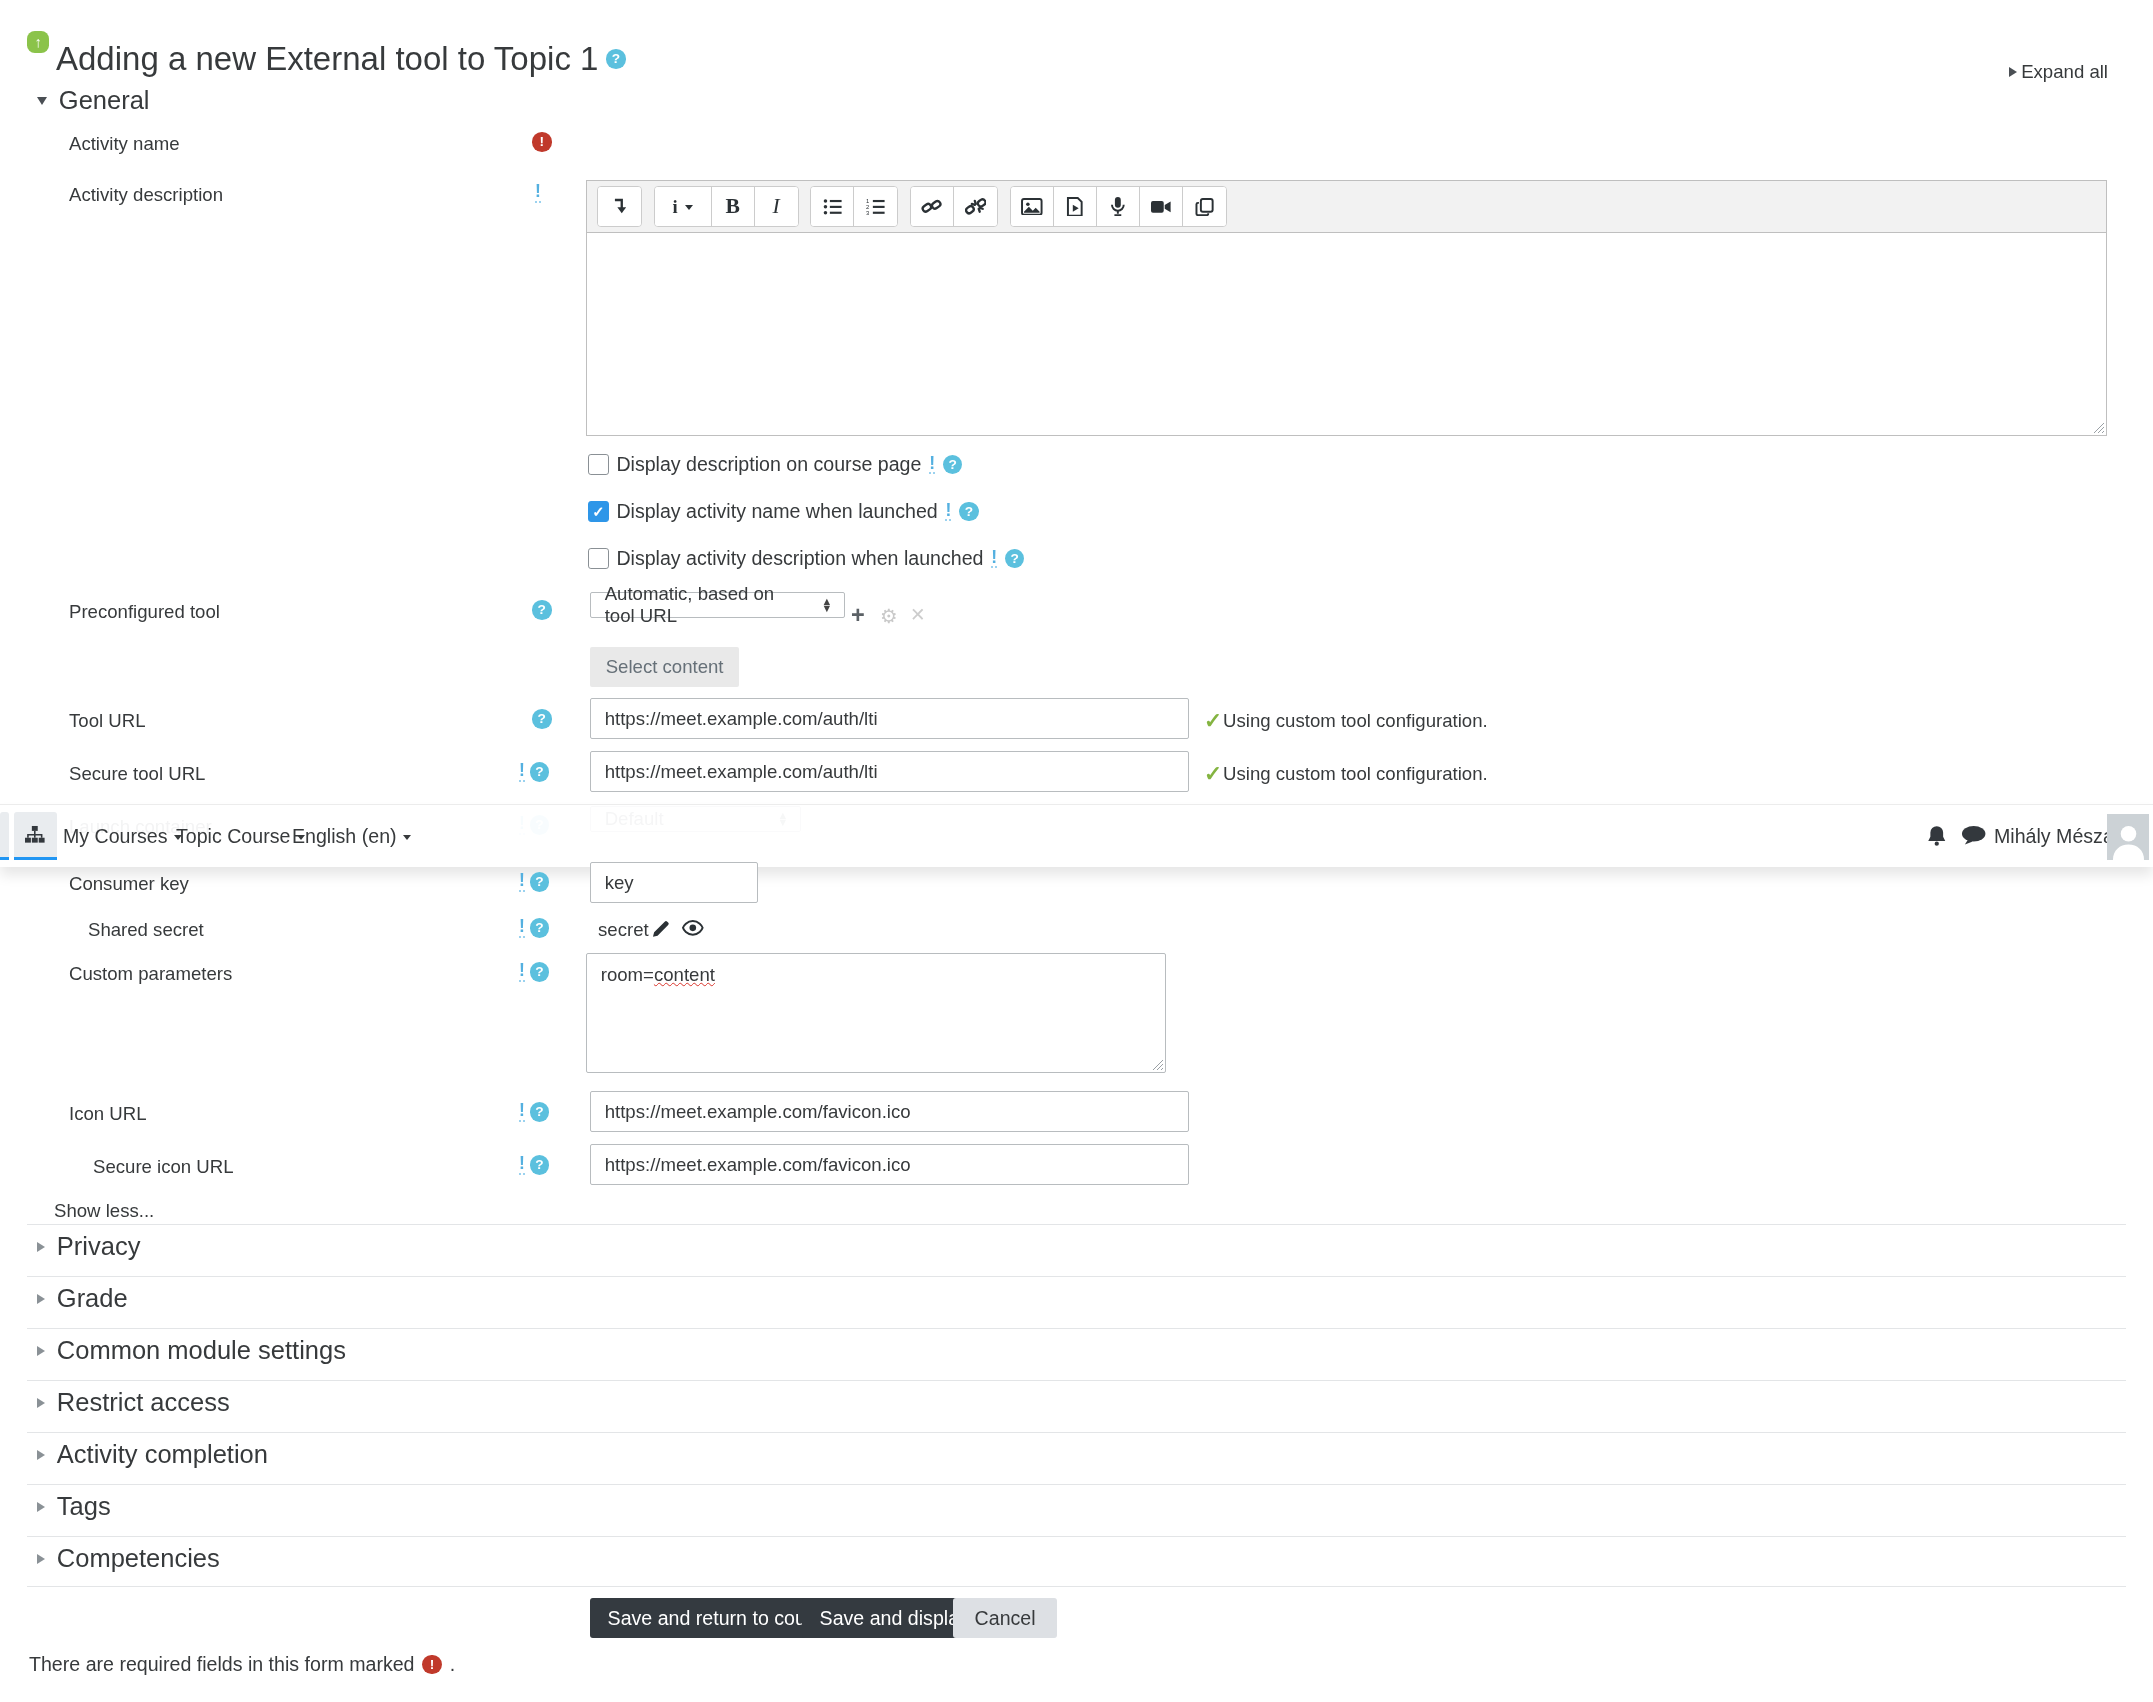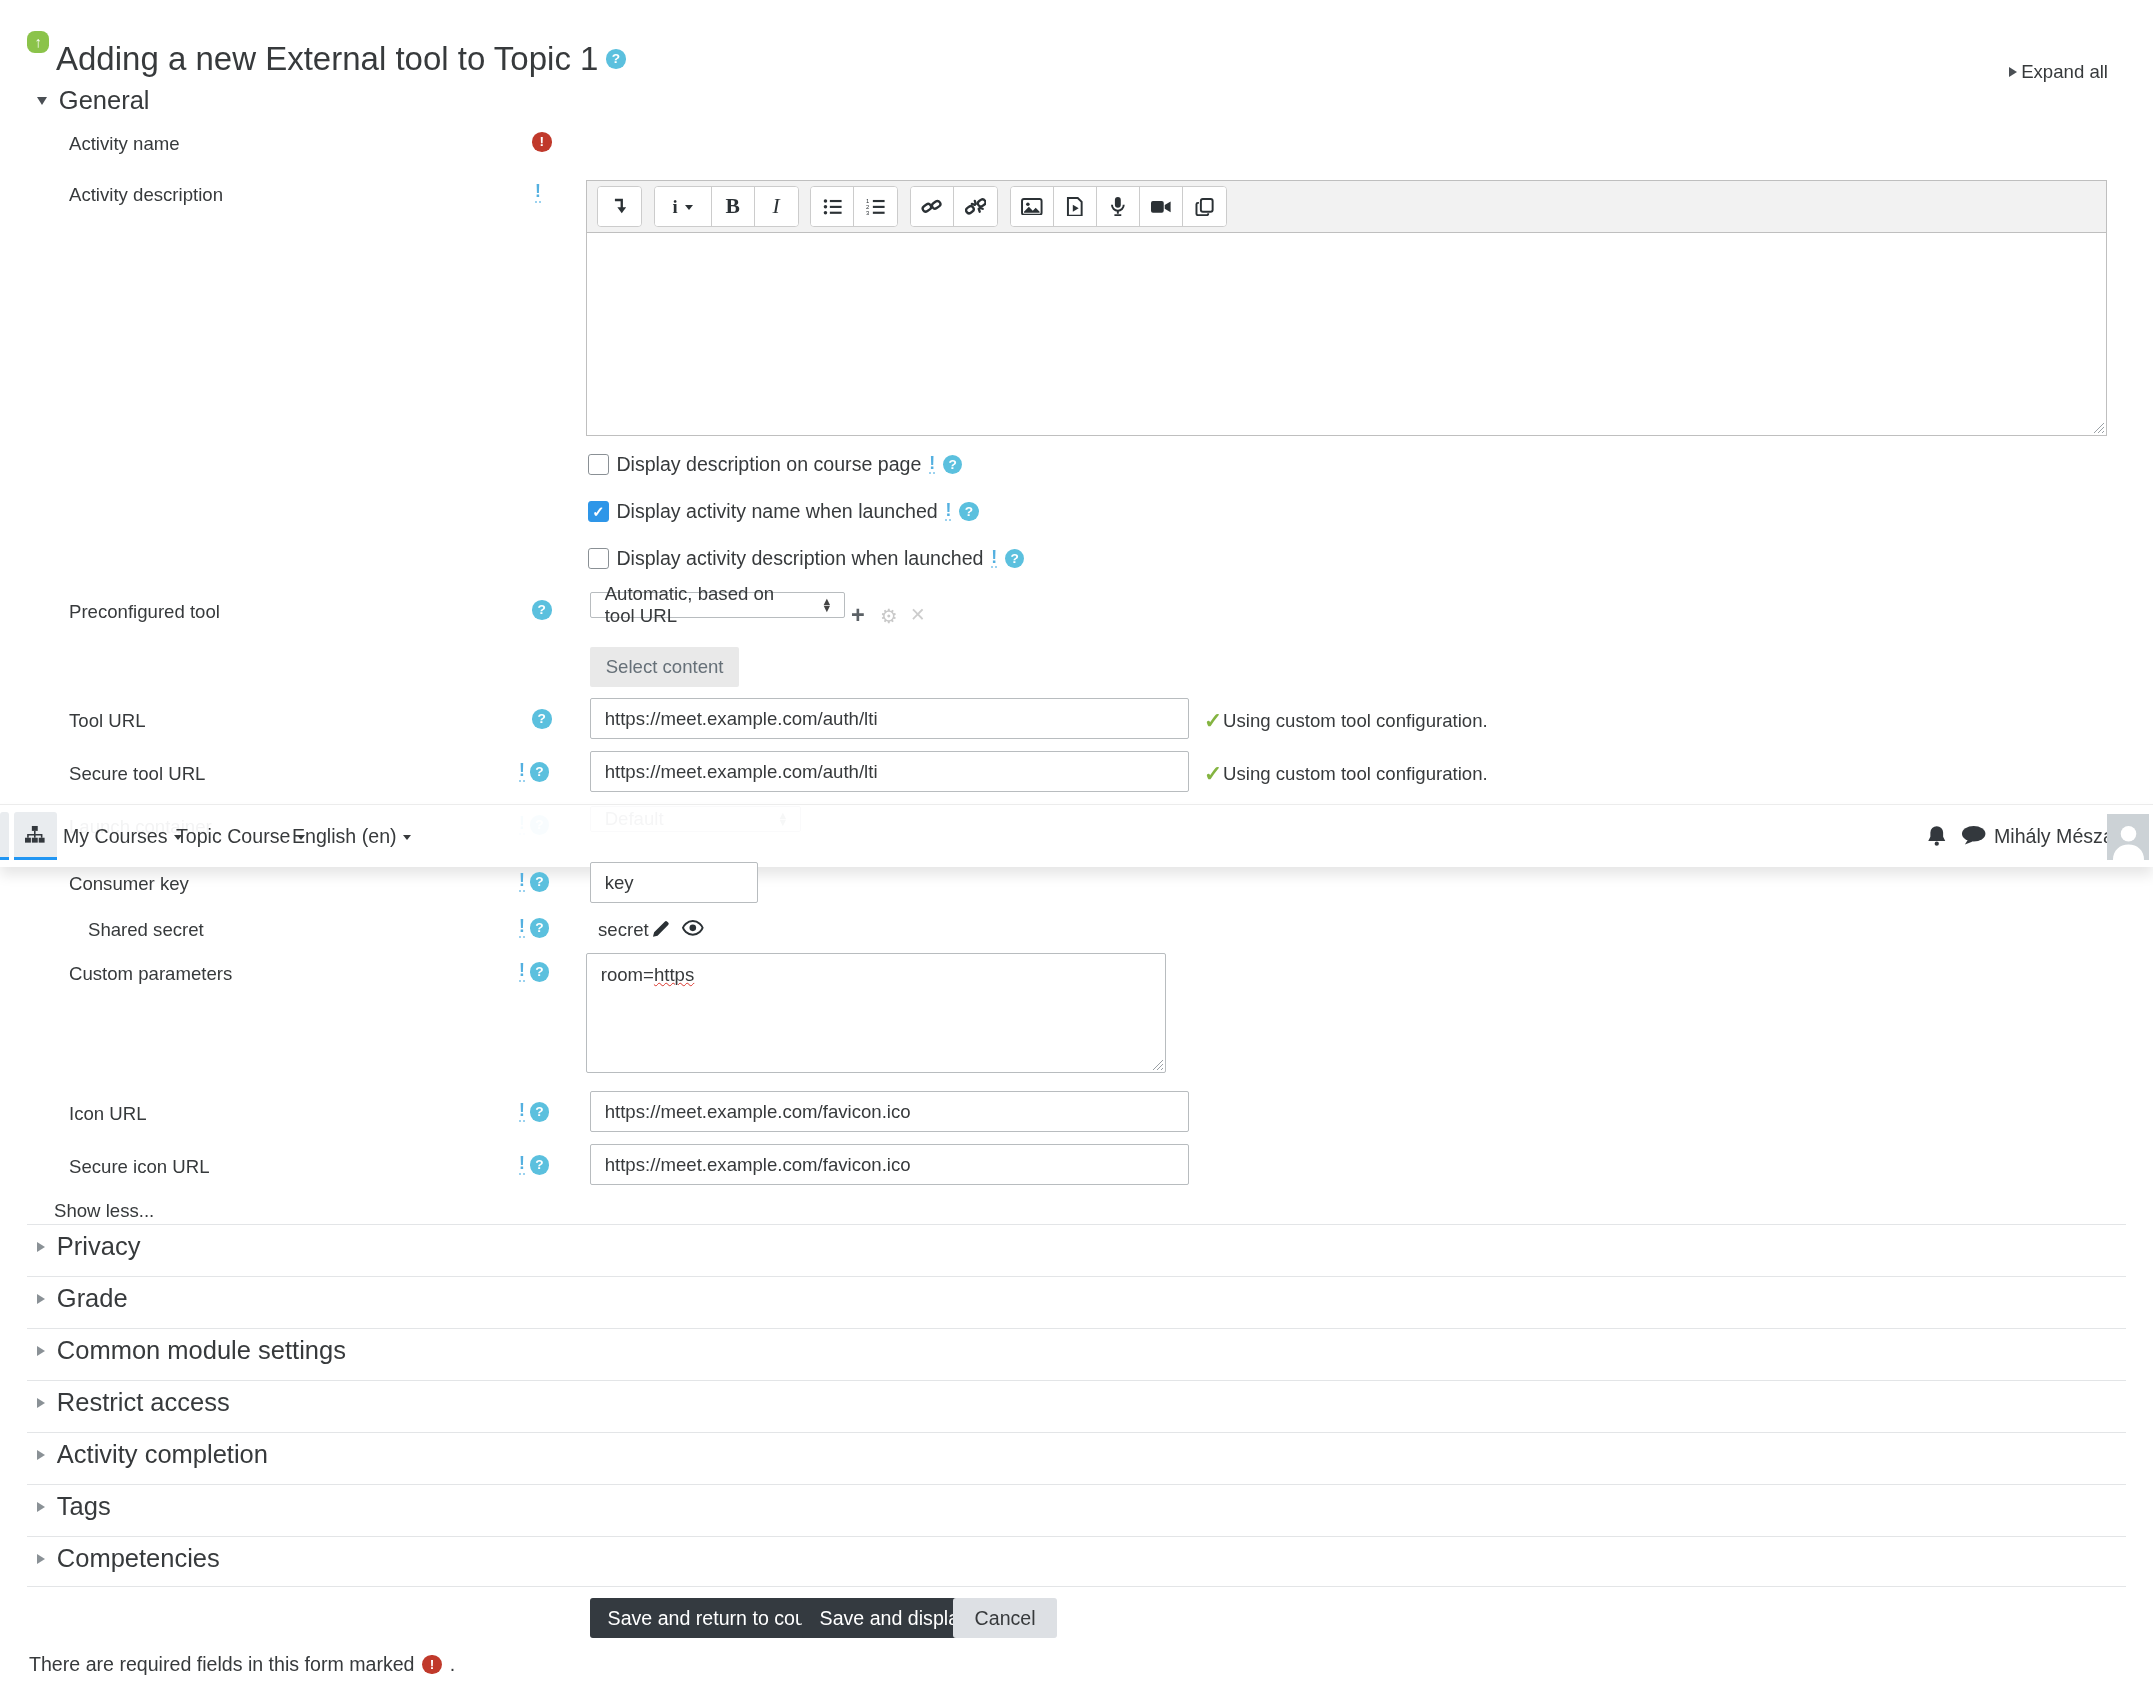--- a/index.html
+++ b/index.html
@@ -348,7 +348,7 @@
     <span class="help-ic">?</span>
   </span>
   <div class="ta resize-h" style="left:586px;top:953px;width:580px;height:120px;">
-    <span>room=</span><span class="wavy">https</span>
+    <span>room=</span><span class="wavy">content</span>
   </div>
 
   <label class="flabel" style="top:1103px;">Icon URL</label>

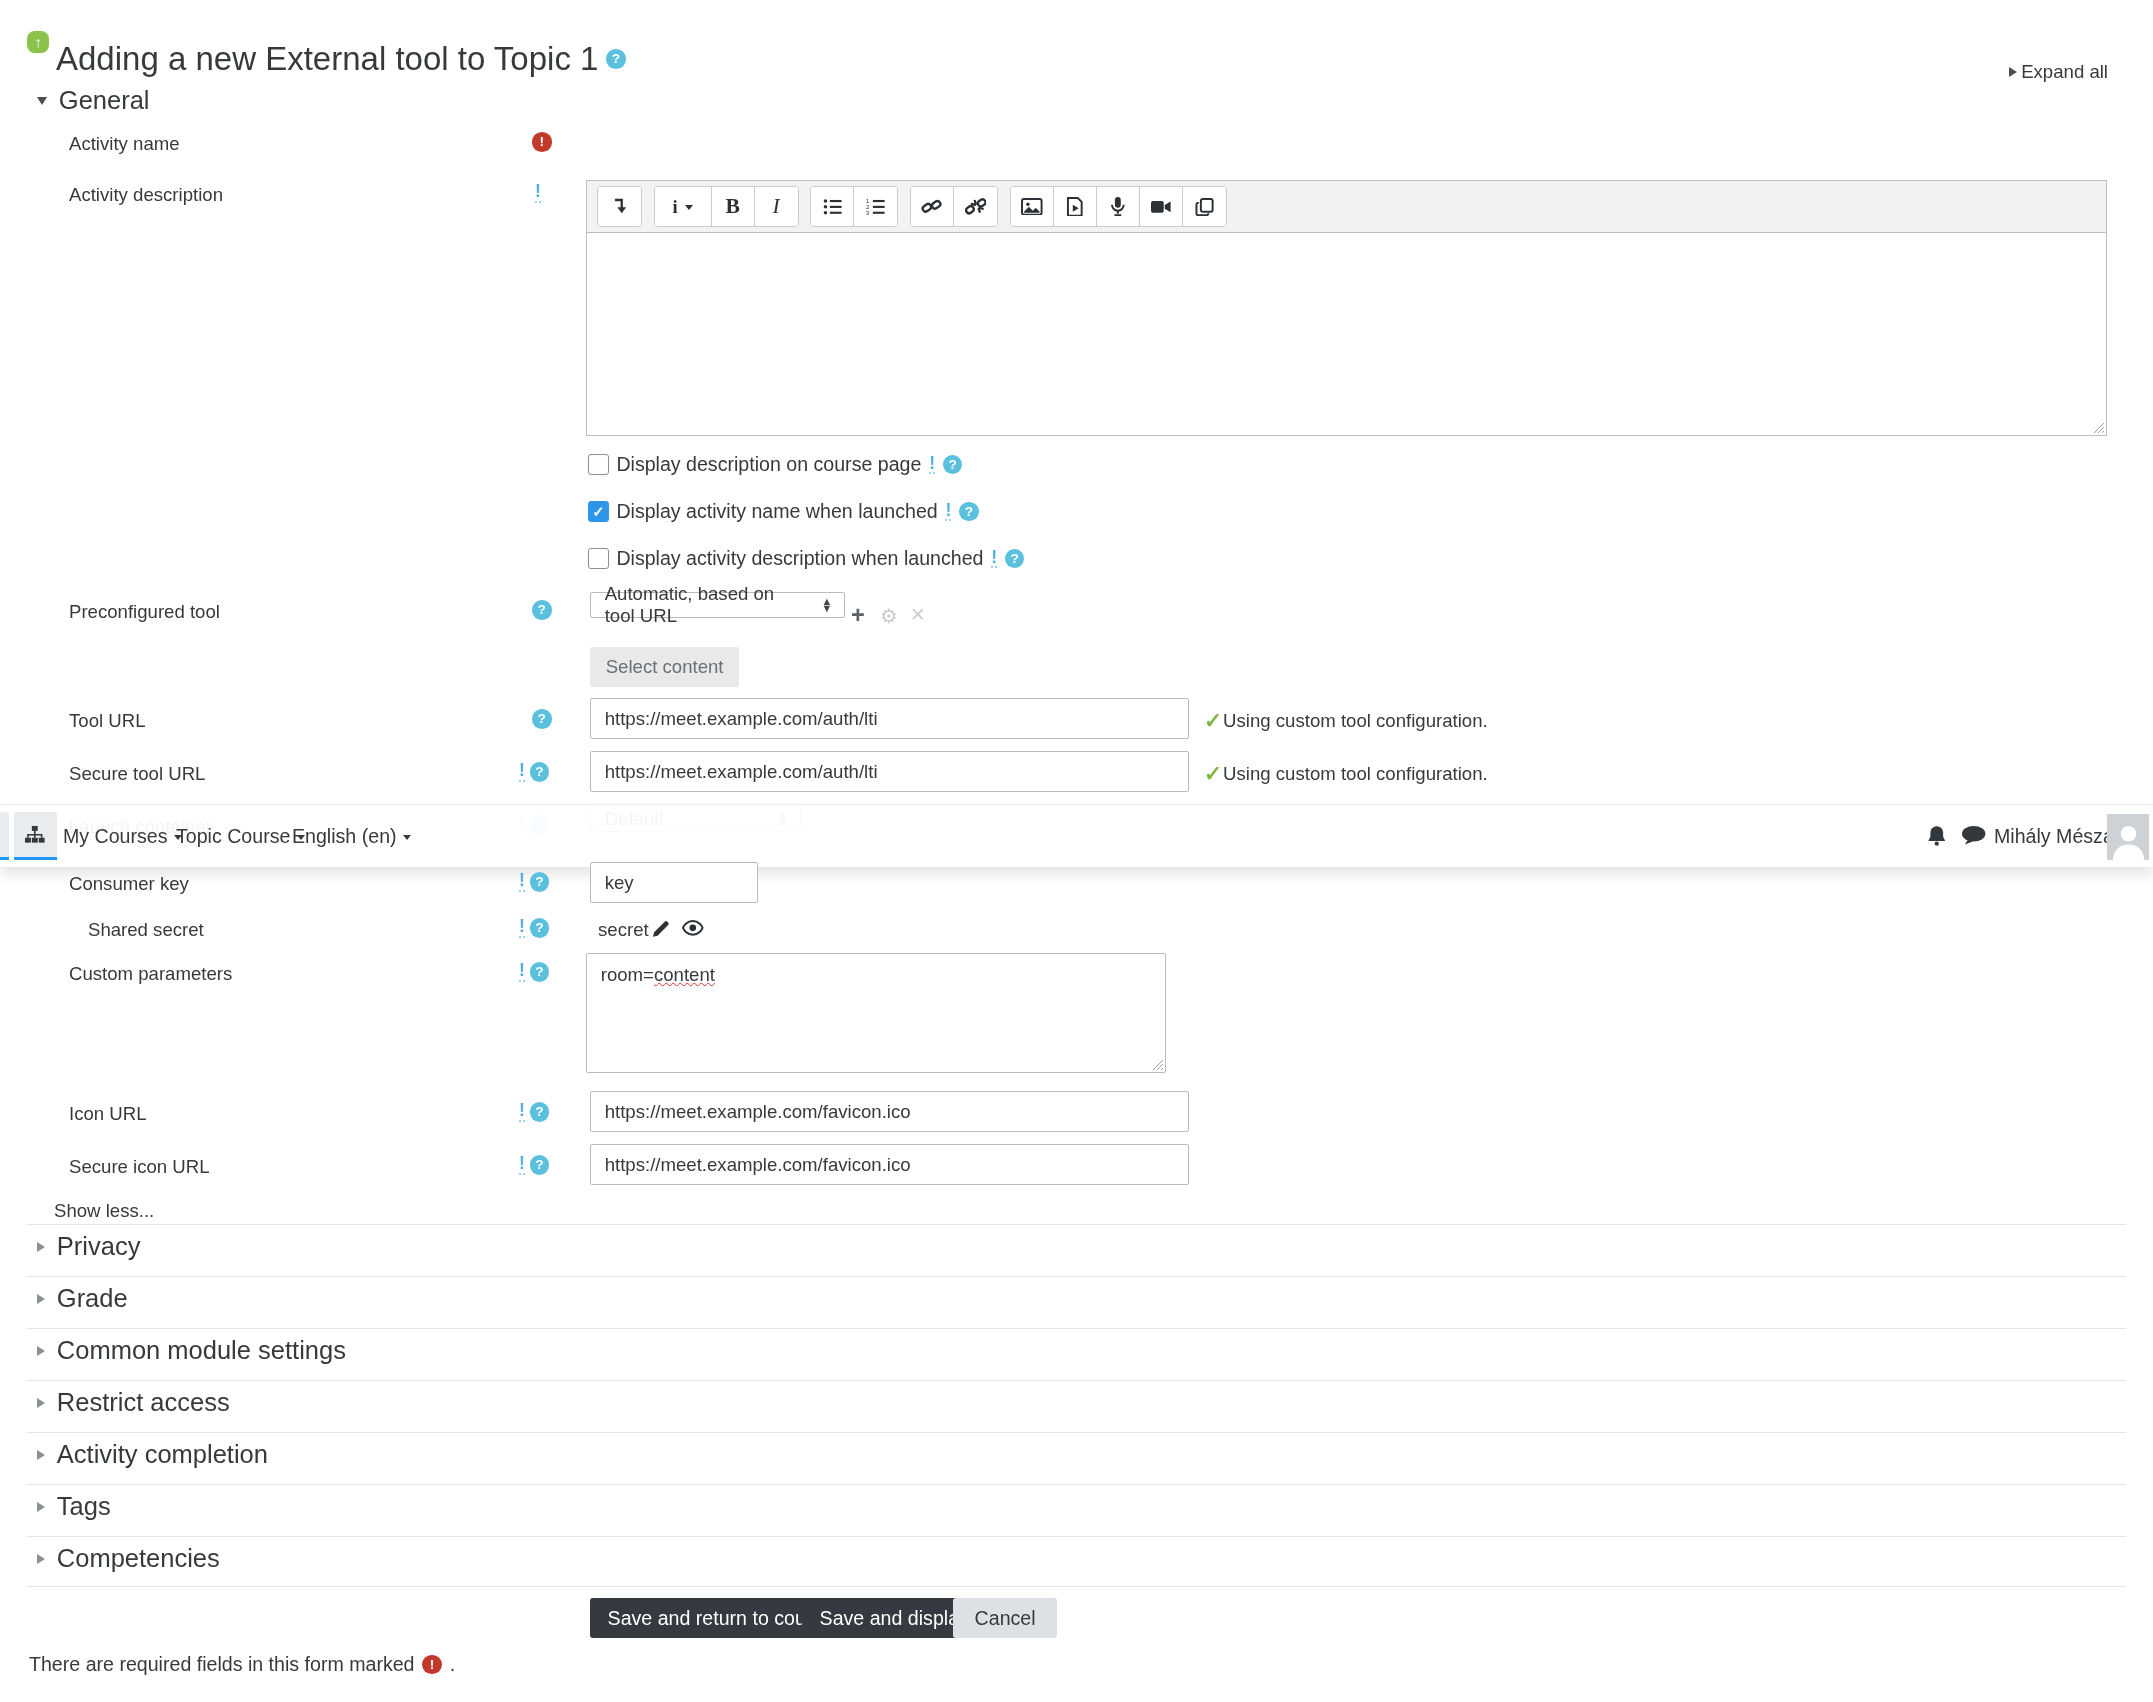--- a/index.html
+++ b/index.html
@@ -358,7 +358,7 @@
   </span>
   <input class="tinput" style="left: 590px; top: 1091px; width: 599px;" value="https://meet.example.com/favicon.ico">
 
-  <label class="flabel" style="top:1156px;">Secure icon URL</label>
+  <label class="flabel" style="top:1156px;margin-left:24px;">Secure icon URL</label>
   <span class="icpair" style="left:519px;top:1155px;">
     <span class="blue-exc">!</span>
     <span class="help-ic">?</span>

